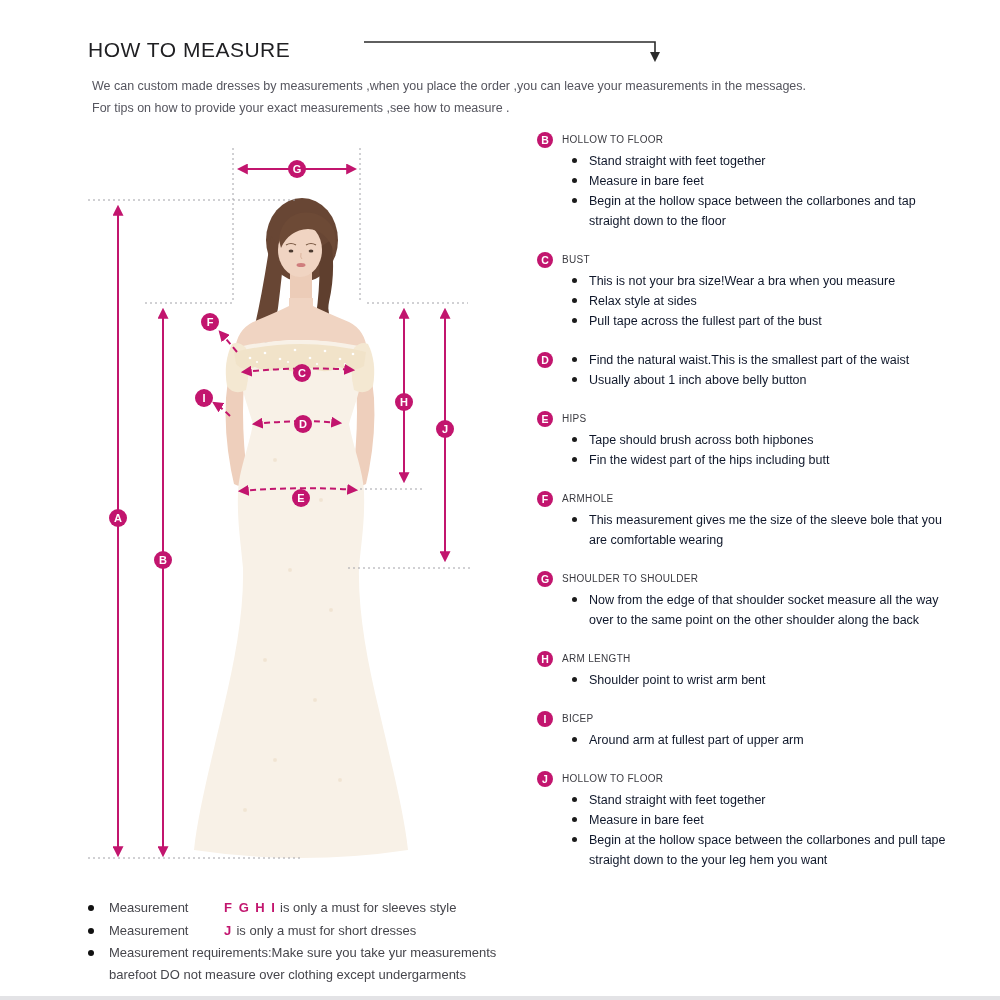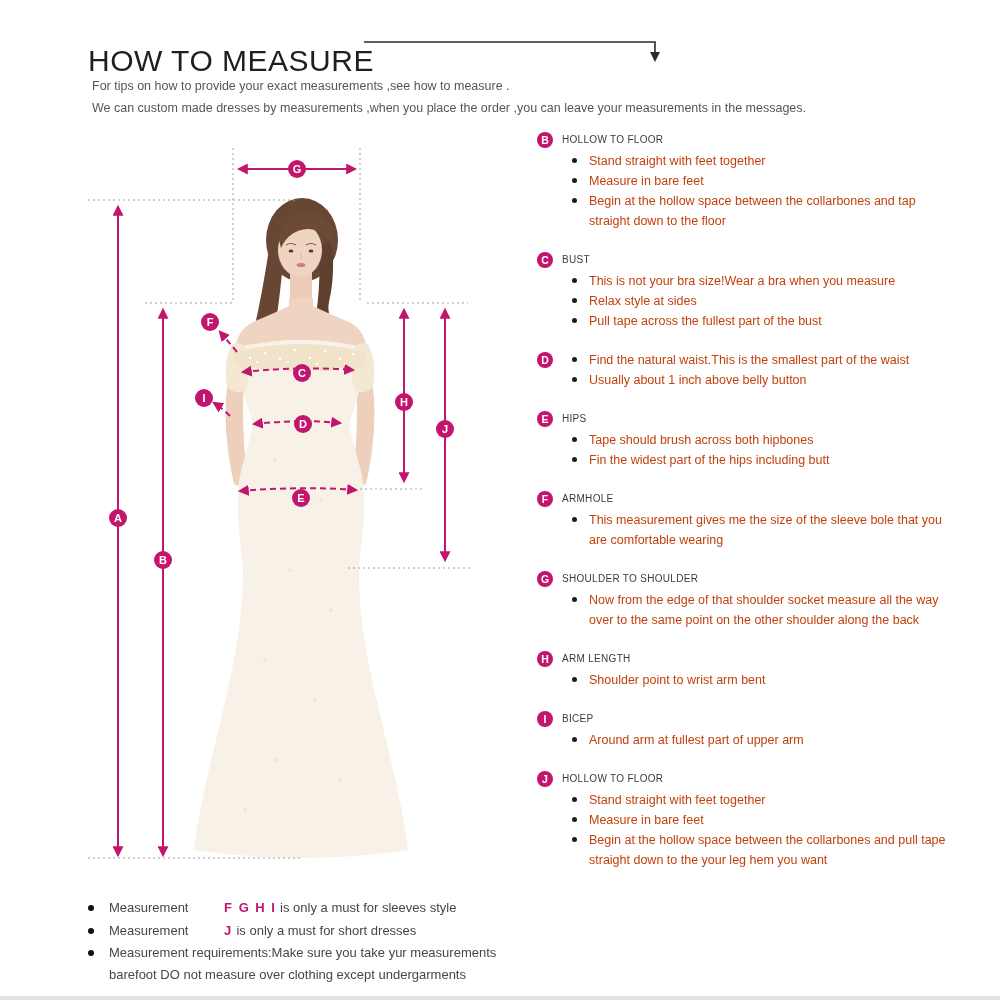--- a/index.html
+++ b/index.html
@@ -6,7 +6,7 @@
   .page{position:relative;width:1000px;height:1000px;background:#fff;overflow:hidden;
         font-family:"Liberation Sans","DejaVu Sans",sans-serif;}
   
-  .page-title{position:absolute;left:88px;top:24px;font-size:30px;letter-spacing:.5px;
+  .page-title{position:absolute;left:88px;top:24px;font-size:21px;letter-spacing:.5px;
               color:#1f1f22;font-weight:400;}
   .title-arrow{position:absolute;left:358px;top:28px;}
   .intro{position:absolute;left:92px;top:76px;width:830px;font-size:12.5px;line-height:21.5px;

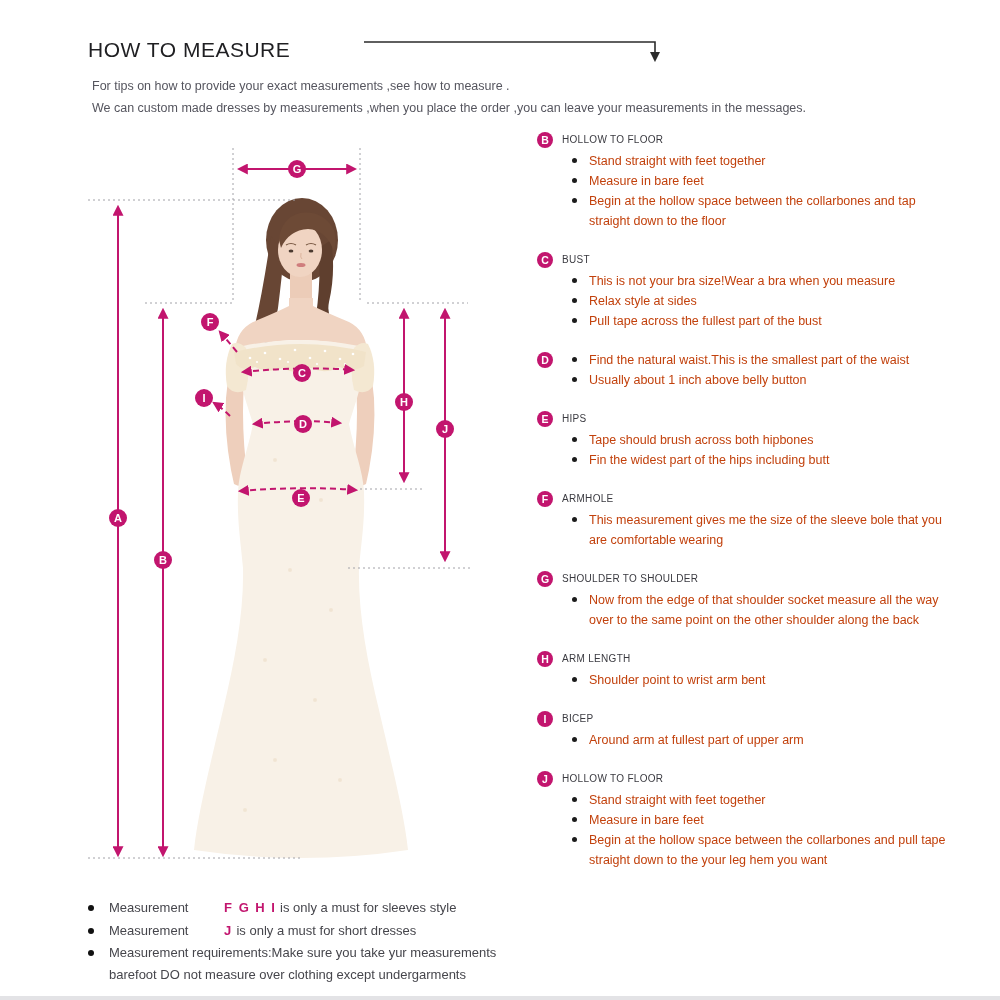--- a/index.html
+++ b/index.html
@@ -54,8 +54,8 @@
   </svg>
 
   <div class="intro">
+    <div>We can custom made dresses by measurements ,when you place the order ,you can leave your measurements in the messages.</div>
     <div>For tips on how to provide your exact measurements ,see how to measure .</div>
-    <div>We can custom made dresses by measurements ,when you place the order ,you can leave your measurements in the messages.</div>
   </div>
 
   <div class="figure">

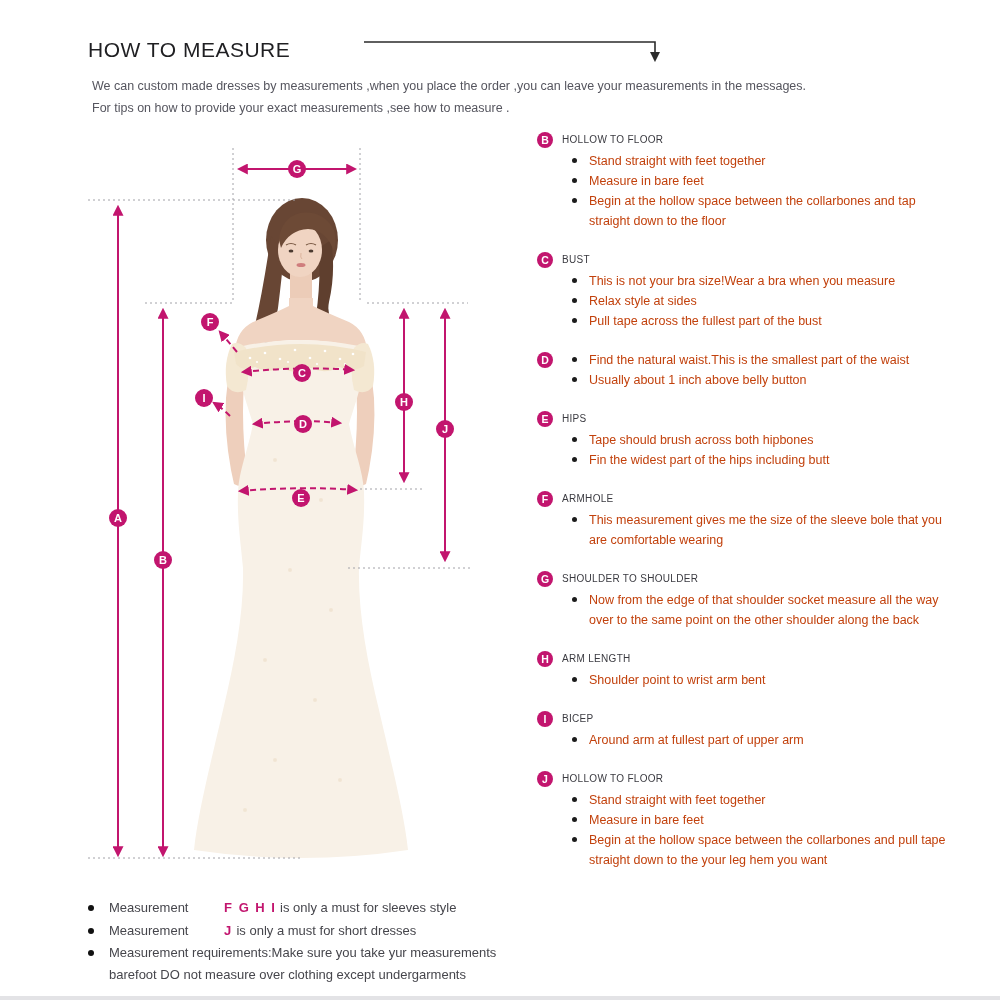--- a/index.html
+++ b/index.html
@@ -28,7 +28,7 @@
   .bullet{display:flex;line-height:20px;}
   .bullet .dot{flex:none;width:5px;height:5px;border-radius:50%;background:#1c1c1c;
                margin:7px 12px 0 10px;}
-  .bullet .btext{font-size:12.5px;color:#c2410c;max-width:358px;}
+  .bullet .btext{font-size:12.5px;color:#0f172a;max-width:358px;}
   
   .footnotes{position:absolute;left:88px;top:897px;width:440px;}
   .footnote{display:flex;line-height:21.5px;margin-bottom:1px;}

